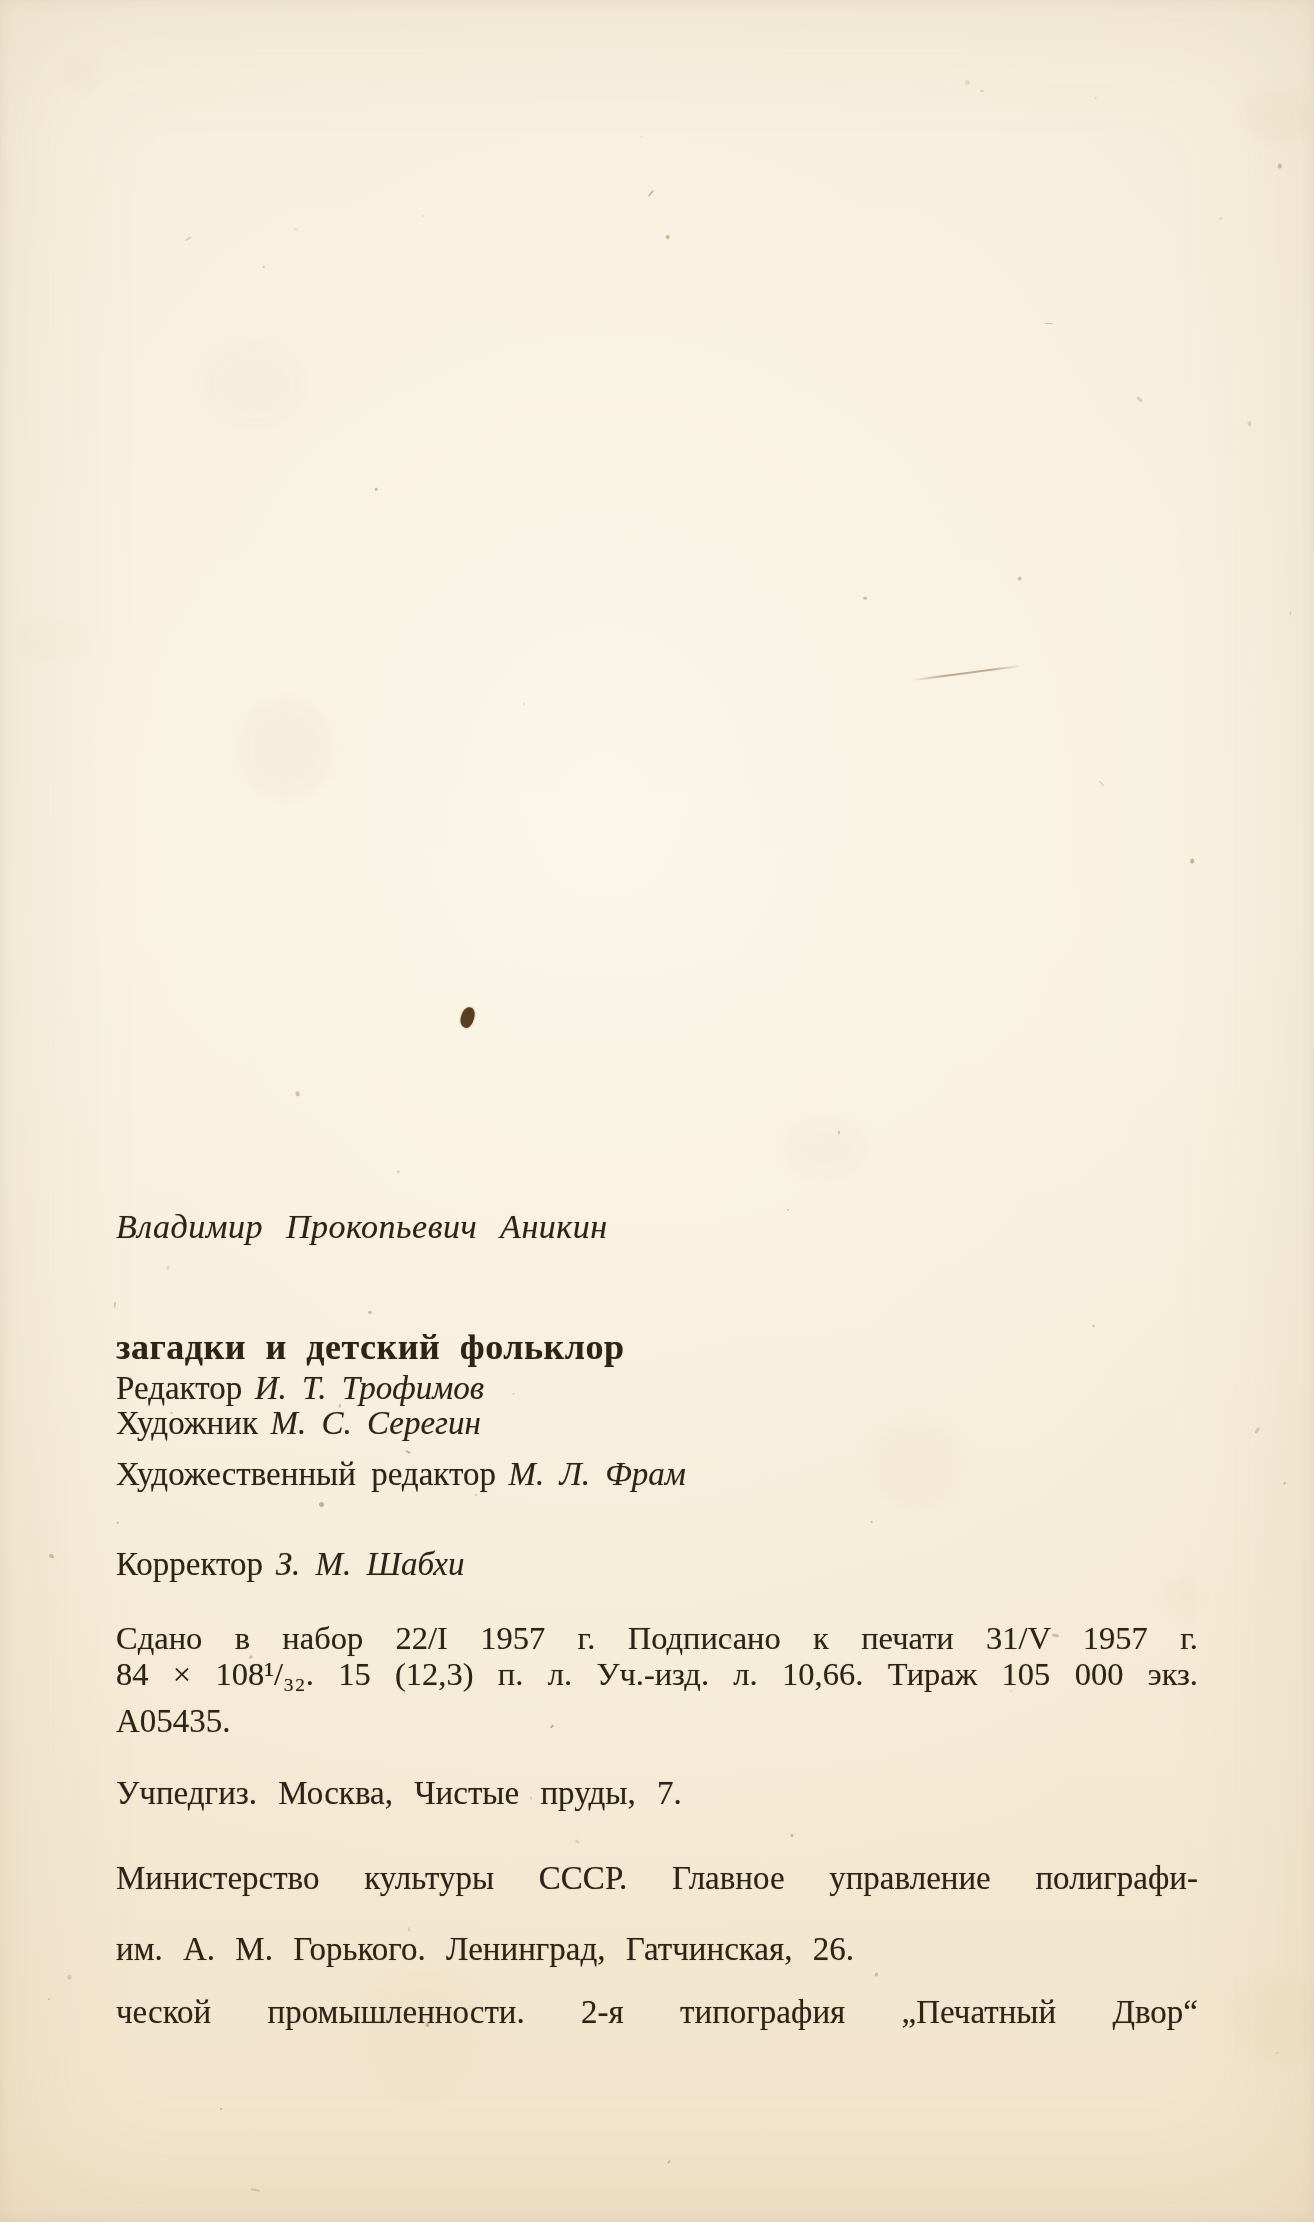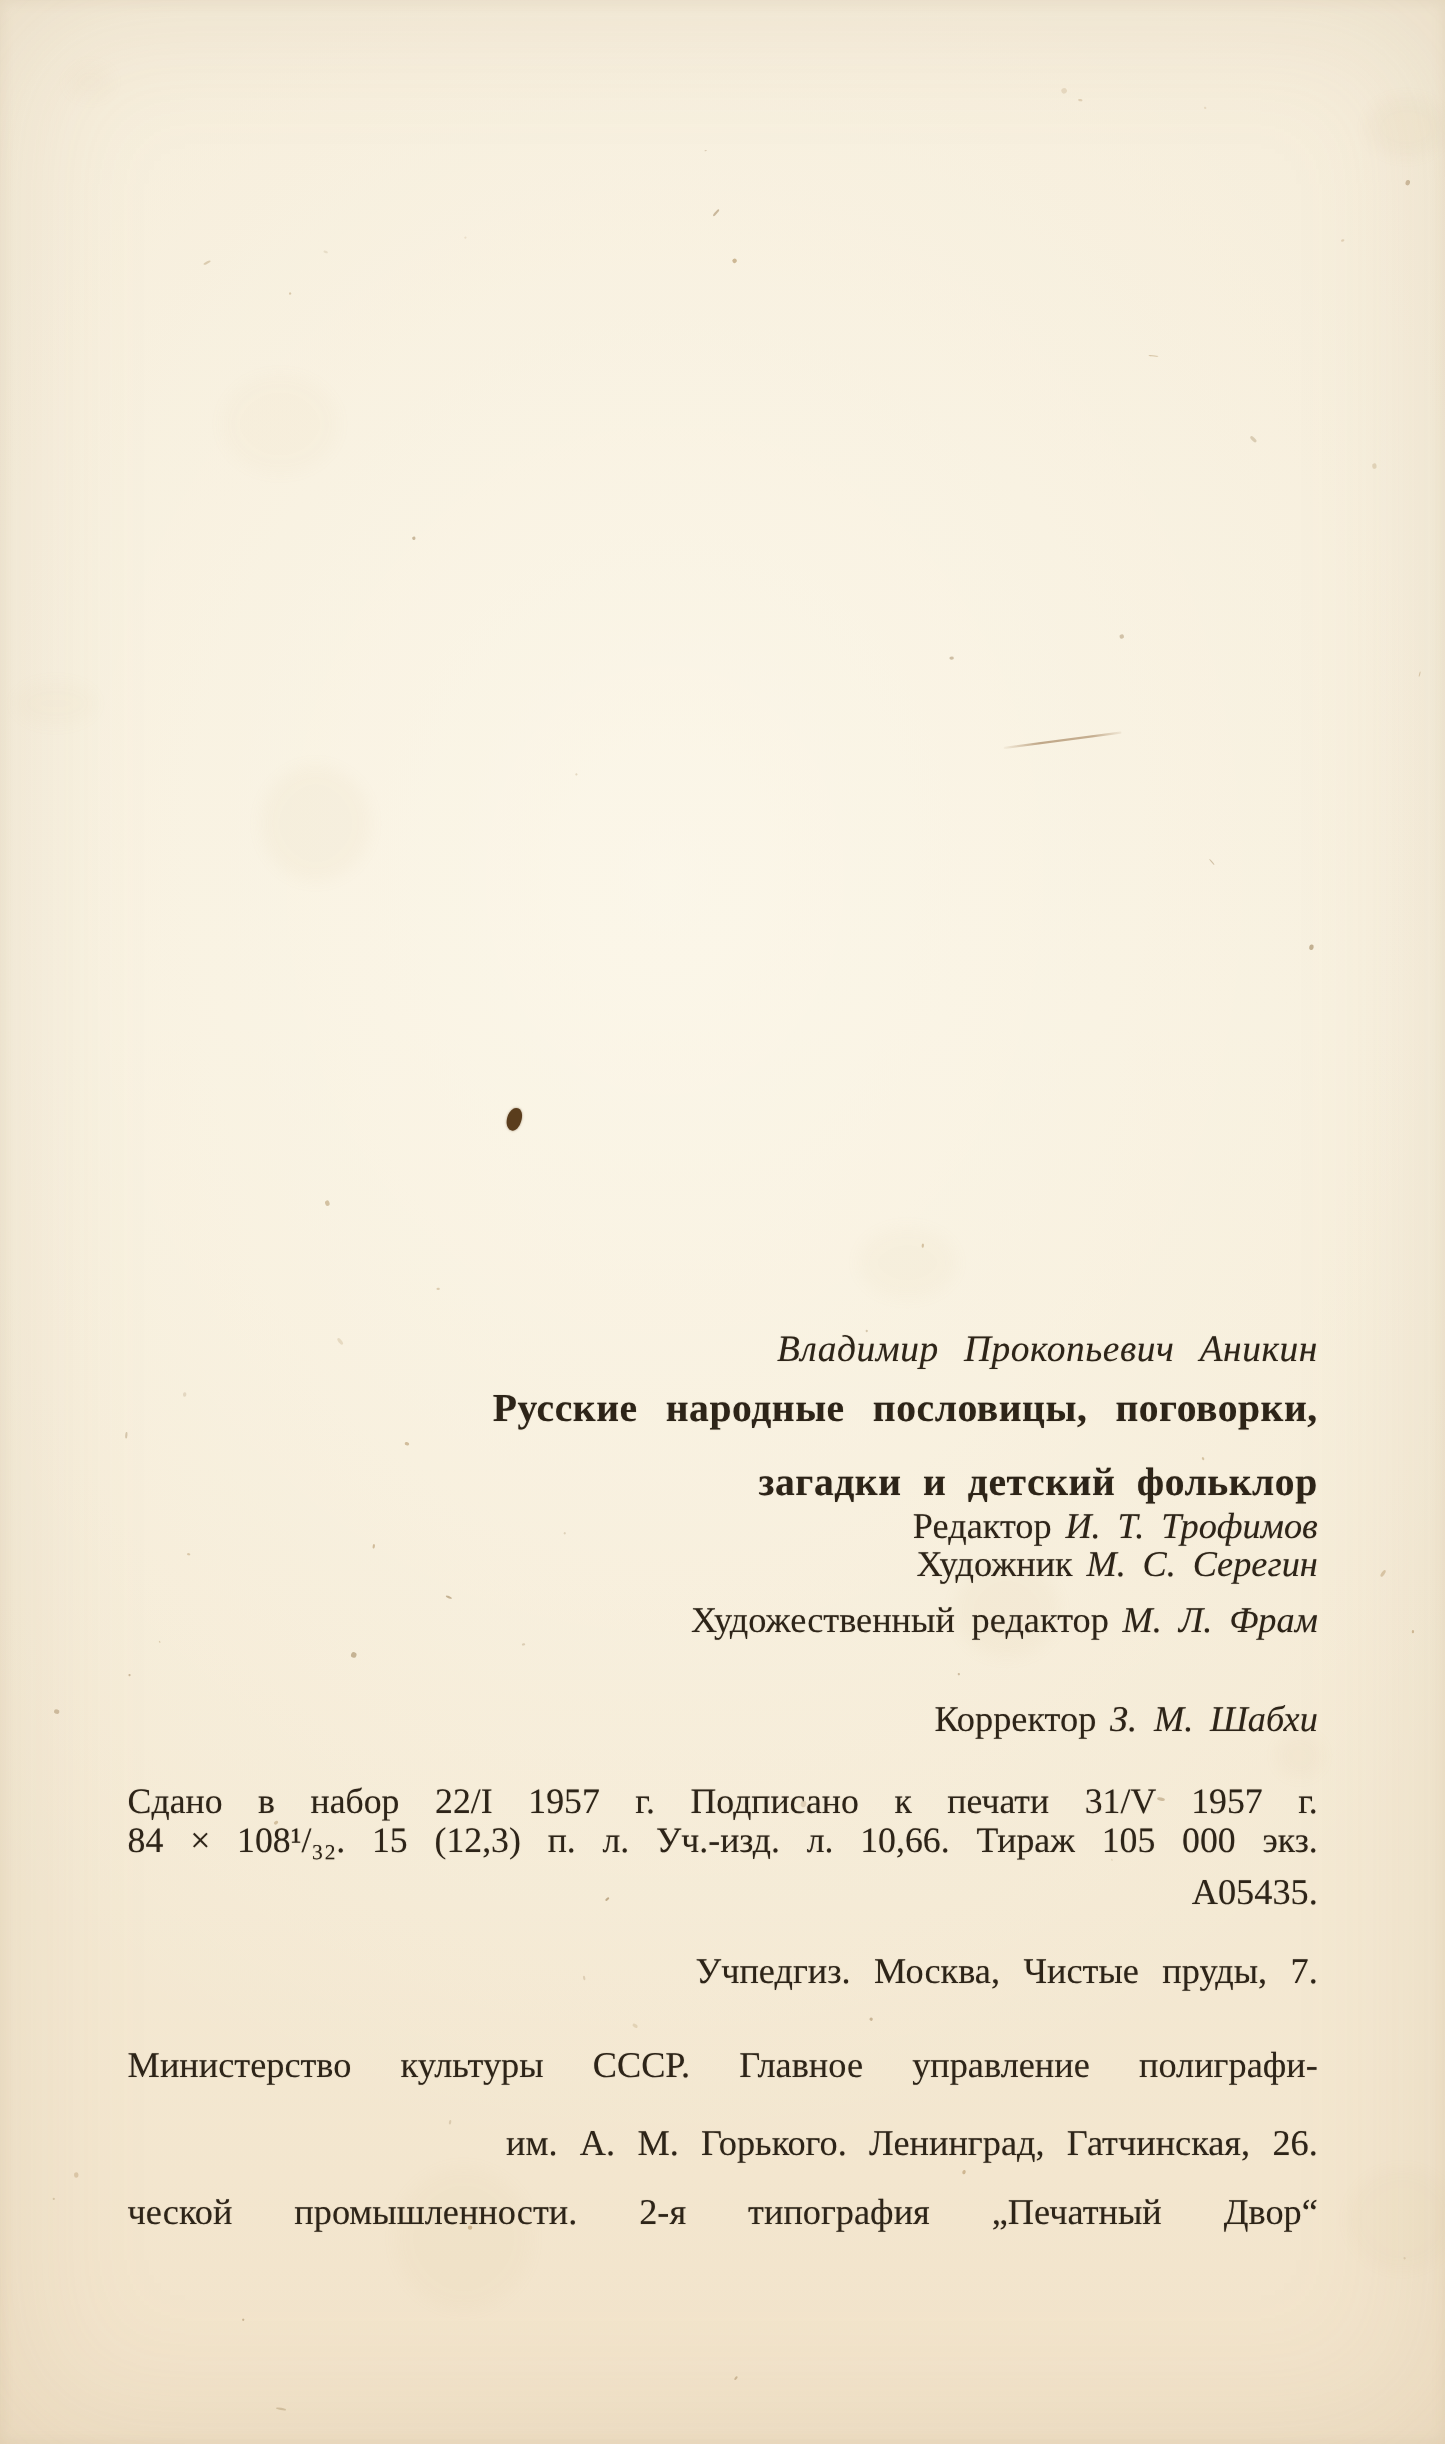--- a/index.html
+++ b/index.html
@@ -13,7 +13,7 @@
   .page{position:absolute;inset:0;box-shadow:inset 0 0 140px rgba(168,136,92,0.16), inset 0 0 14px rgba(150,115,70,0.10);}
   .line{position:absolute;left:116px;right:116px;color:#2d2418;
         text-shadow:0 0 1px rgba(45,35,22,0.35);white-space:nowrap;}
-  .center{text-align:right;}
+  .center{text-align:left;}
   .justify{text-align:justify;text-align-last:justify;white-space:normal;}
   .it{font-style:italic;}
   .author{top:1208px;font-size:34px;font-style:italic;word-spacing:14px;letter-spacing:0.5px;}

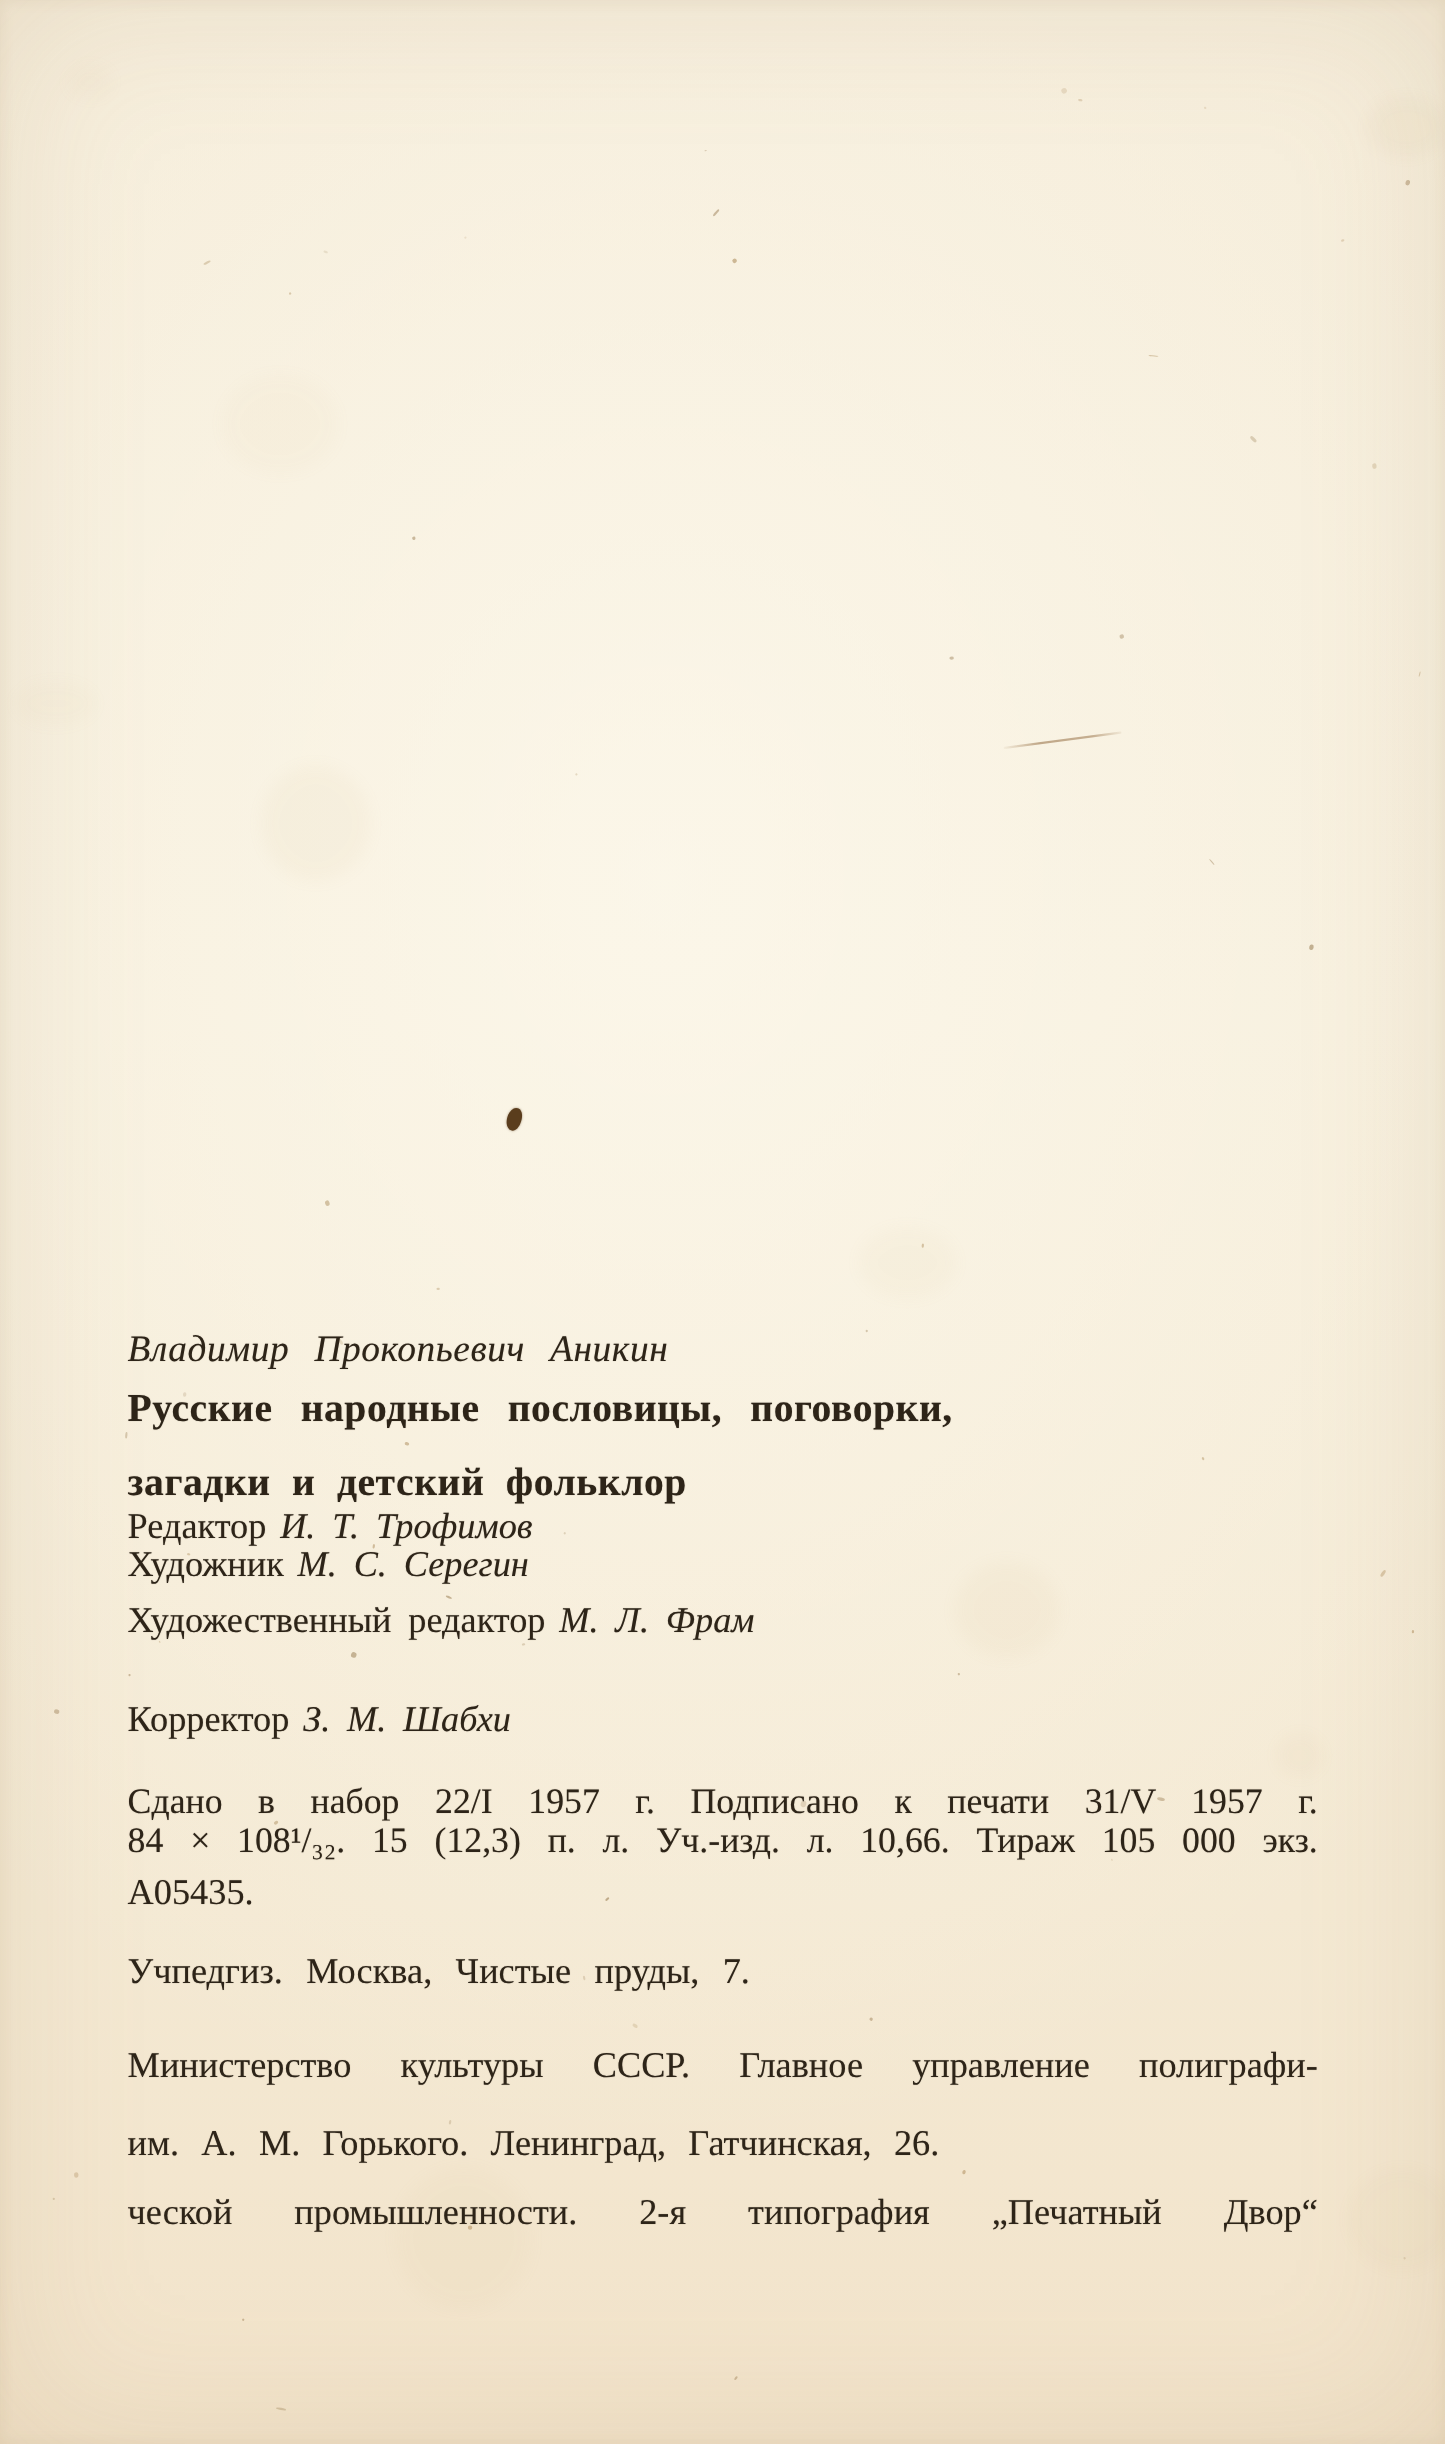--- a/index.html
+++ b/index.html
@@ -121,7 +121,6 @@
 
   <div class="line center author">Владимир Прокопьевич Аникин</div>
 
-  <div class="line center title1">Русские народные пословицы, поговорки,</div>
   <div class="line center title2">загадки и детский фольклор</div>
 
   <div class="line center credit c0">

